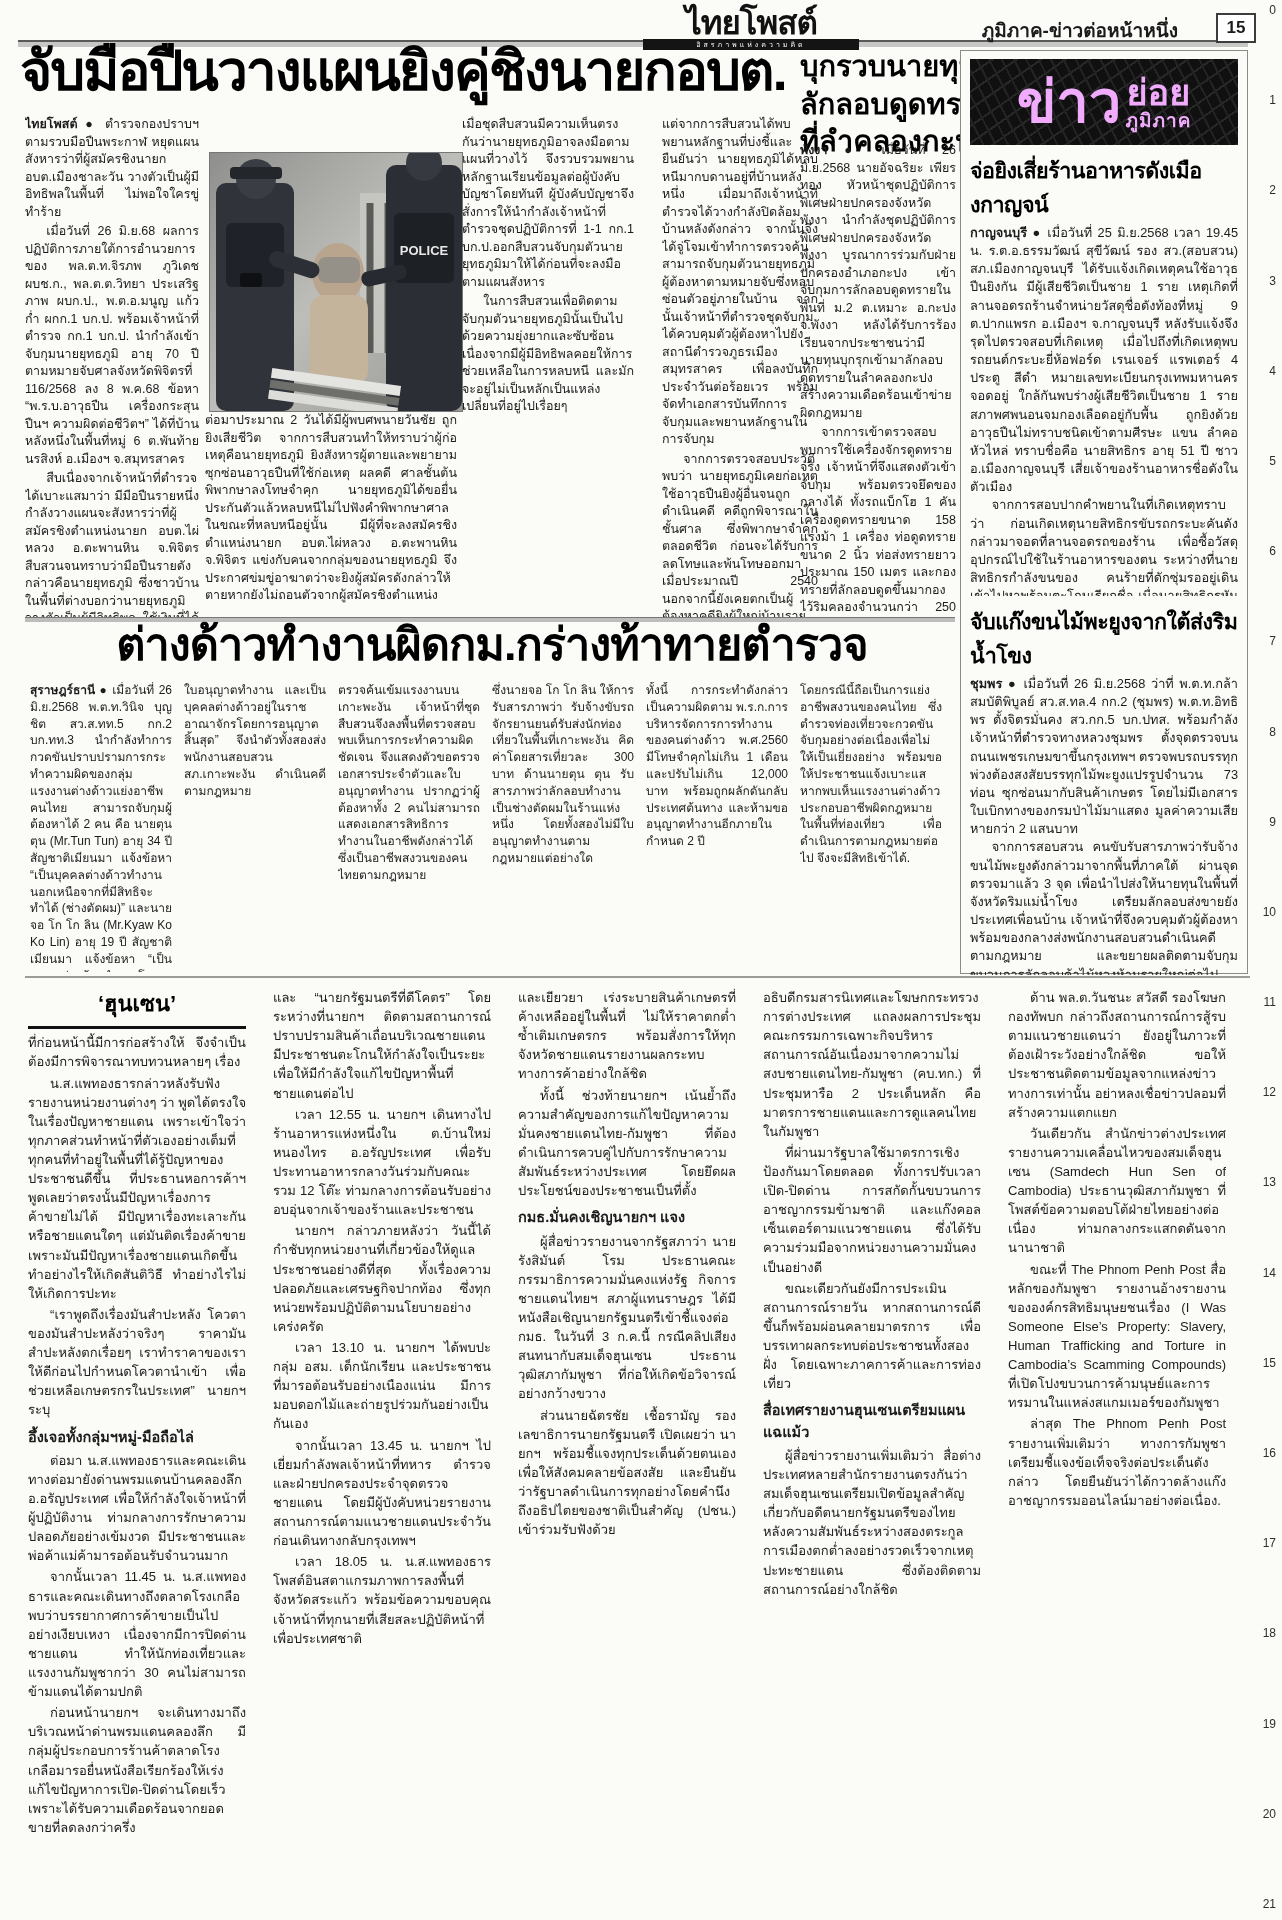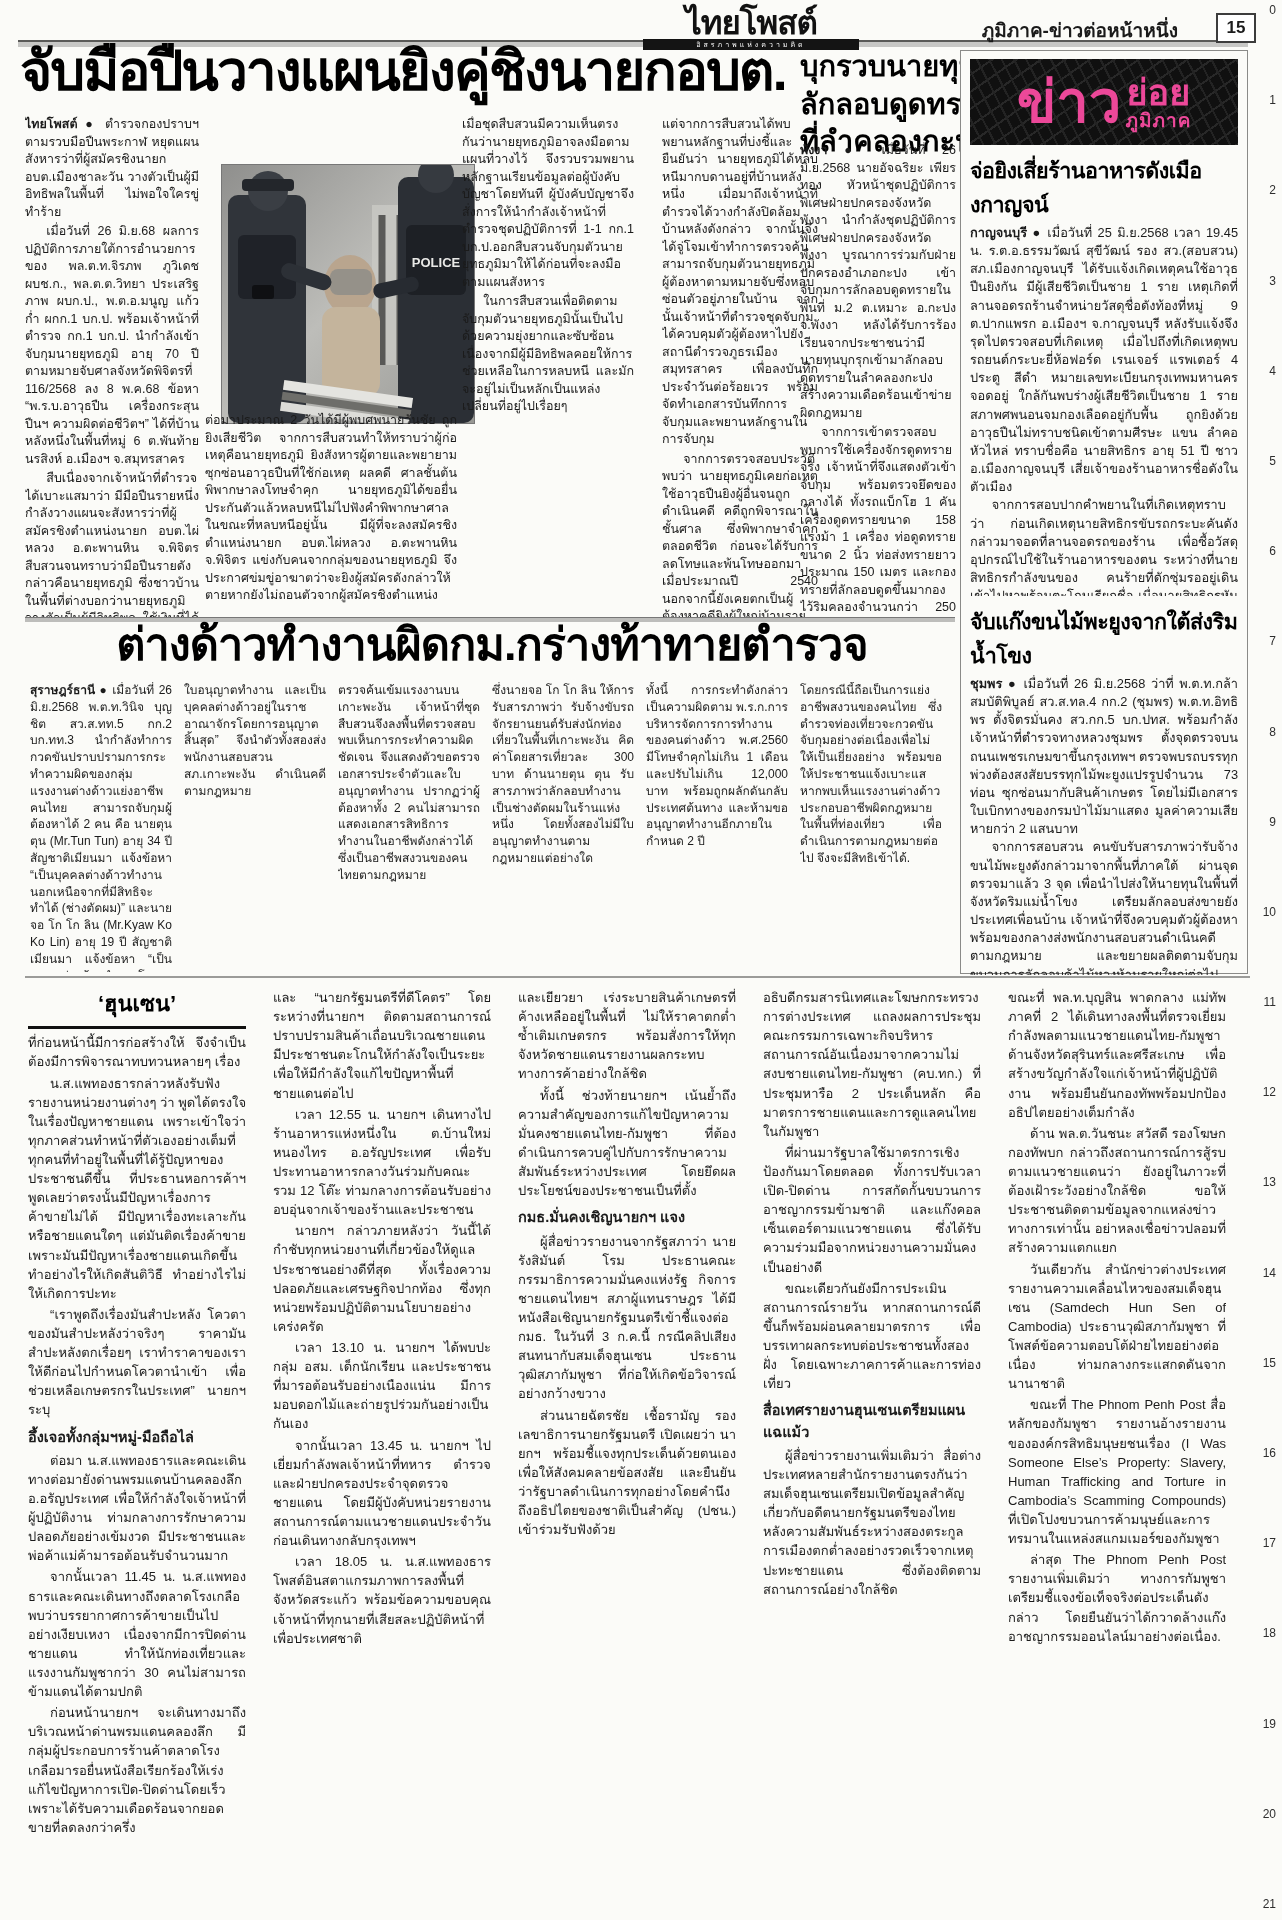--- a/index.html
+++ b/index.html
@@ -44,7 +44,7 @@
   .colM0{left:30px;} .colM1{left:184px;} .colM2{left:338px;} .colM3{left:492px;} .colM4{left:646px;} .colM5{left:800px;}
   
   .sidebar{position:absolute;left:960px;top:50px;width:288px;height:924px;border:1.5px solid #8a8a88;background:#fbfbf8;box-sizing:border-box;padding:8px 9px;}
-  .banner{position:relative;height:86px;background:#101010;color:#ec4899;display:flex;align-items:center;justify-content:center;gap:4px;overflow:hidden;}
+  .banner{position:relative;height:86px;background:#101010;color:#f0abfc;display:flex;align-items:center;justify-content:center;gap:4px;overflow:hidden;}
   .banner .texture{position:absolute;inset:0;opacity:.28;
       background:repeating-linear-gradient(63deg,#555 0 2px,transparent 2px 11px),
                  repeating-linear-gradient(-35deg,#666 0 2px,transparent 2px 14px);}

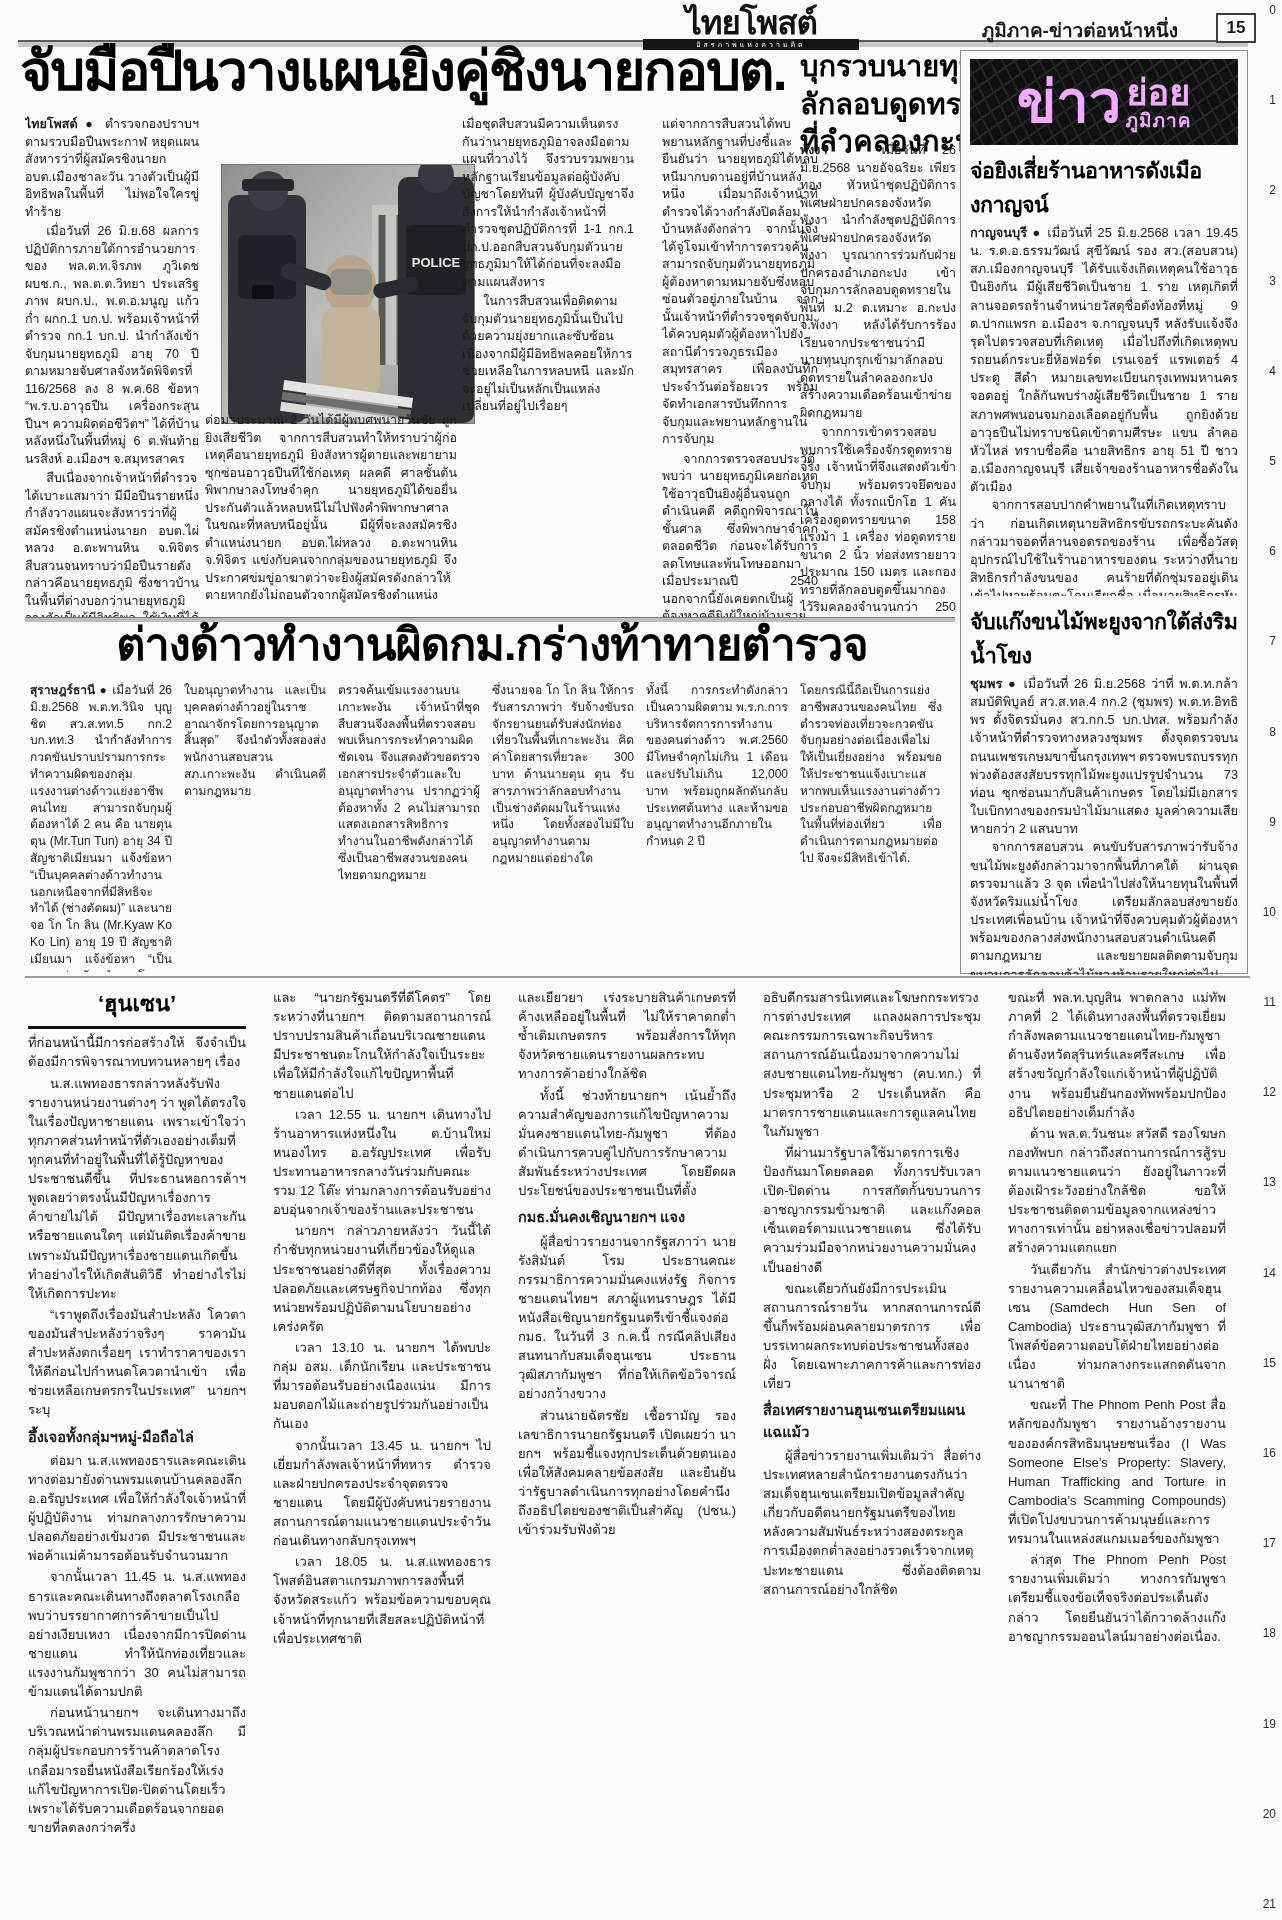--- a/index.html
+++ b/index.html
@@ -27,7 +27,7 @@
   .lead-headline{position:absolute;left:20px;top:44px;width:790px;margin:0;font-size:55px;font-weight:900;
                  letter-spacing:-2px;line-height:1.0;color:#000;white-space:nowrap;}
   .colA{left:25px;top:116px;width:174px;height:502px;}
-  .photo{position:absolute;left:205px;top:148px;width:252px;height:258px;margin:16px;border:1px solid #777;background:#a8a8a6;overflow:hidden;text-align:right;}
+  .photo{position:absolute;left:205px;top:148px;width:252px;height:258px;margin:4px;border:1px solid #777;background:#a8a8a6;overflow:hidden;text-align:right;}
   .photo svg{display:block;width:100%;height:100%;}
   .colB{left:205px;top:412px;width:252px;height:206px;}
   .colC{left:462px;top:116px;width:172px;height:502px;}

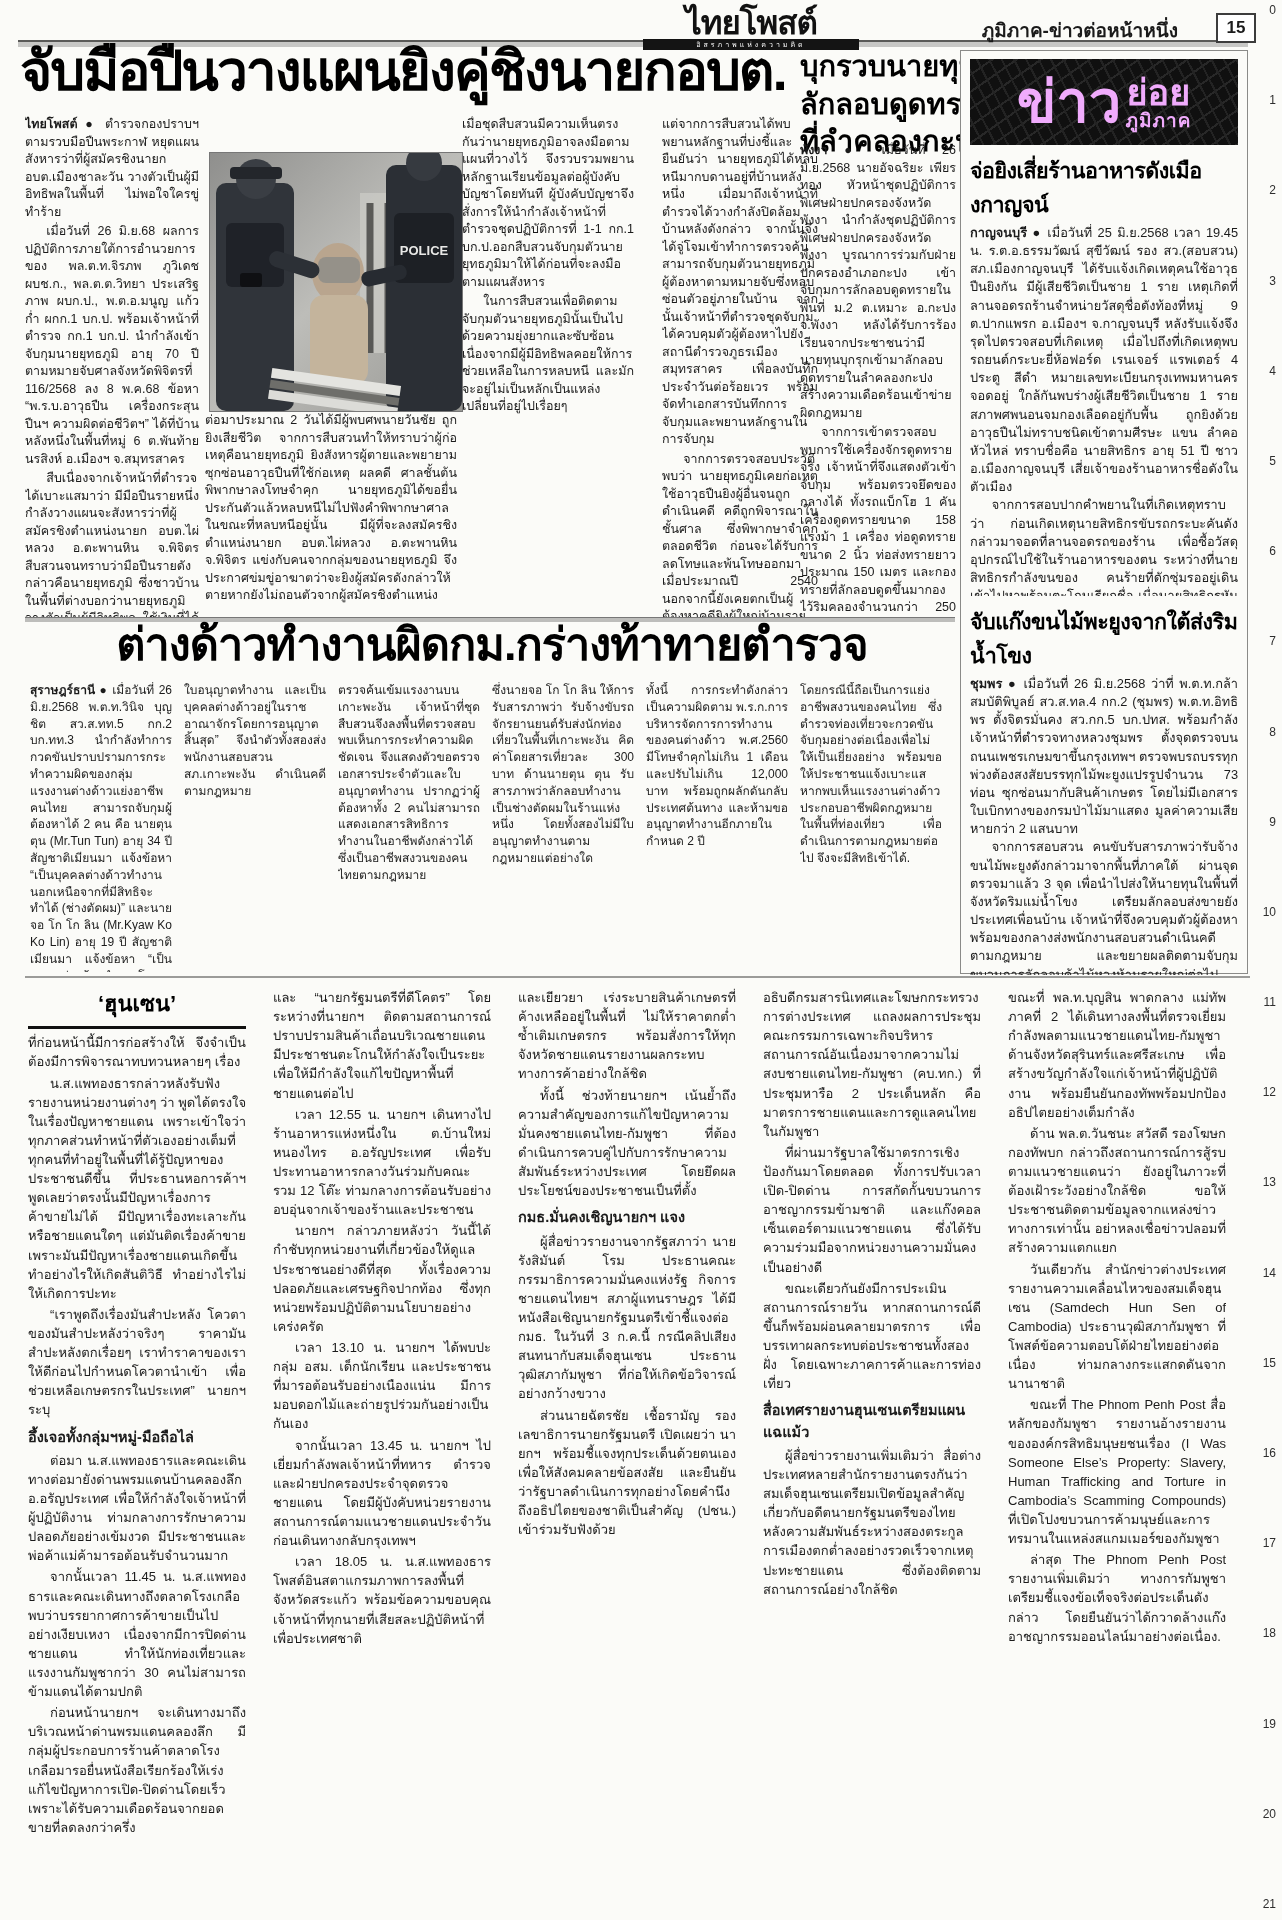--- a/index.html
+++ b/index.html
@@ -267,7 +267,6 @@
         <p>ผู้สื่อข่าวรายงานเพิ่มเติมว่า สื่อต่างประเทศหลายสำนักรายงานตรงกันว่า สมเด็จฮุนเซนเตรียมเปิดข้อมูลสำคัญเกี่ยวกับอดีตนายกรัฐมนตรีของไทย หลังความสัมพันธ์ระหว่างสองตระกูลการเมืองตกต่ำลงอย่างรวดเร็วจากเหตุปะทะชายแดน ซึ่งต้องติดตามสถานการณ์อย่างใกล้ชิด</p>
       </div>
     <div class="col colH colH4">
-        <p class="cont">ขณะที่ พล.ท.บุญสิน พาดกลาง แม่ทัพภาคที่ 2 ได้เดินทางลงพื้นที่ตรวจเยี่ยมกำลังพลตามแนวชายแดนไทย-กัมพูชา ด้านจังหวัดสุรินทร์และศรีสะเกษ เพื่อสร้างขวัญกำลังใจแก่เจ้าหน้าที่ผู้ปฏิบัติงาน พร้อมยืนยันกองทัพพร้อมปกป้องอธิปไตยอย่างเต็มกำลัง</p>
         <p>ด้าน พล.ต.วันชนะ สวัสดี รองโฆษกกองทัพบก กล่าวถึงสถานการณ์การสู้รบตามแนวชายแดนว่า ยังอยู่ในภาวะที่ต้องเฝ้าระวังอย่างใกล้ชิด ขอให้ประชาชนติดตามข้อมูลจากแหล่งข่าวทางการเท่านั้น อย่าหลงเชื่อข่าวปลอมที่สร้างความแตกแยก</p>
         <p>วันเดียวกัน สำนักข่าวต่างประเทศรายงานความเคลื่อนไหวของสมเด็จฮุนเซน (Samdech Hun Sen of Cambodia) ประธานวุฒิสภากัมพูชา ที่โพสต์ข้อความตอบโต้ฝ่ายไทยอย่างต่อเนื่อง ท่ามกลางกระแสกดดันจากนานาชาติ</p>
         <p>ขณะที่ The Phnom Penh Post สื่อหลักของกัมพูชา รายงานอ้างรายงานขององค์กรสิทธิมนุษยชนเรื่อง (I Was Someone Else’s Property: Slavery, Human Trafficking and Torture in Cambodia’s Scamming Compounds) ที่เปิดโปงขบวนการค้ามนุษย์และการทรมานในแหล่งสแกมเมอร์ของกัมพูชา</p>

